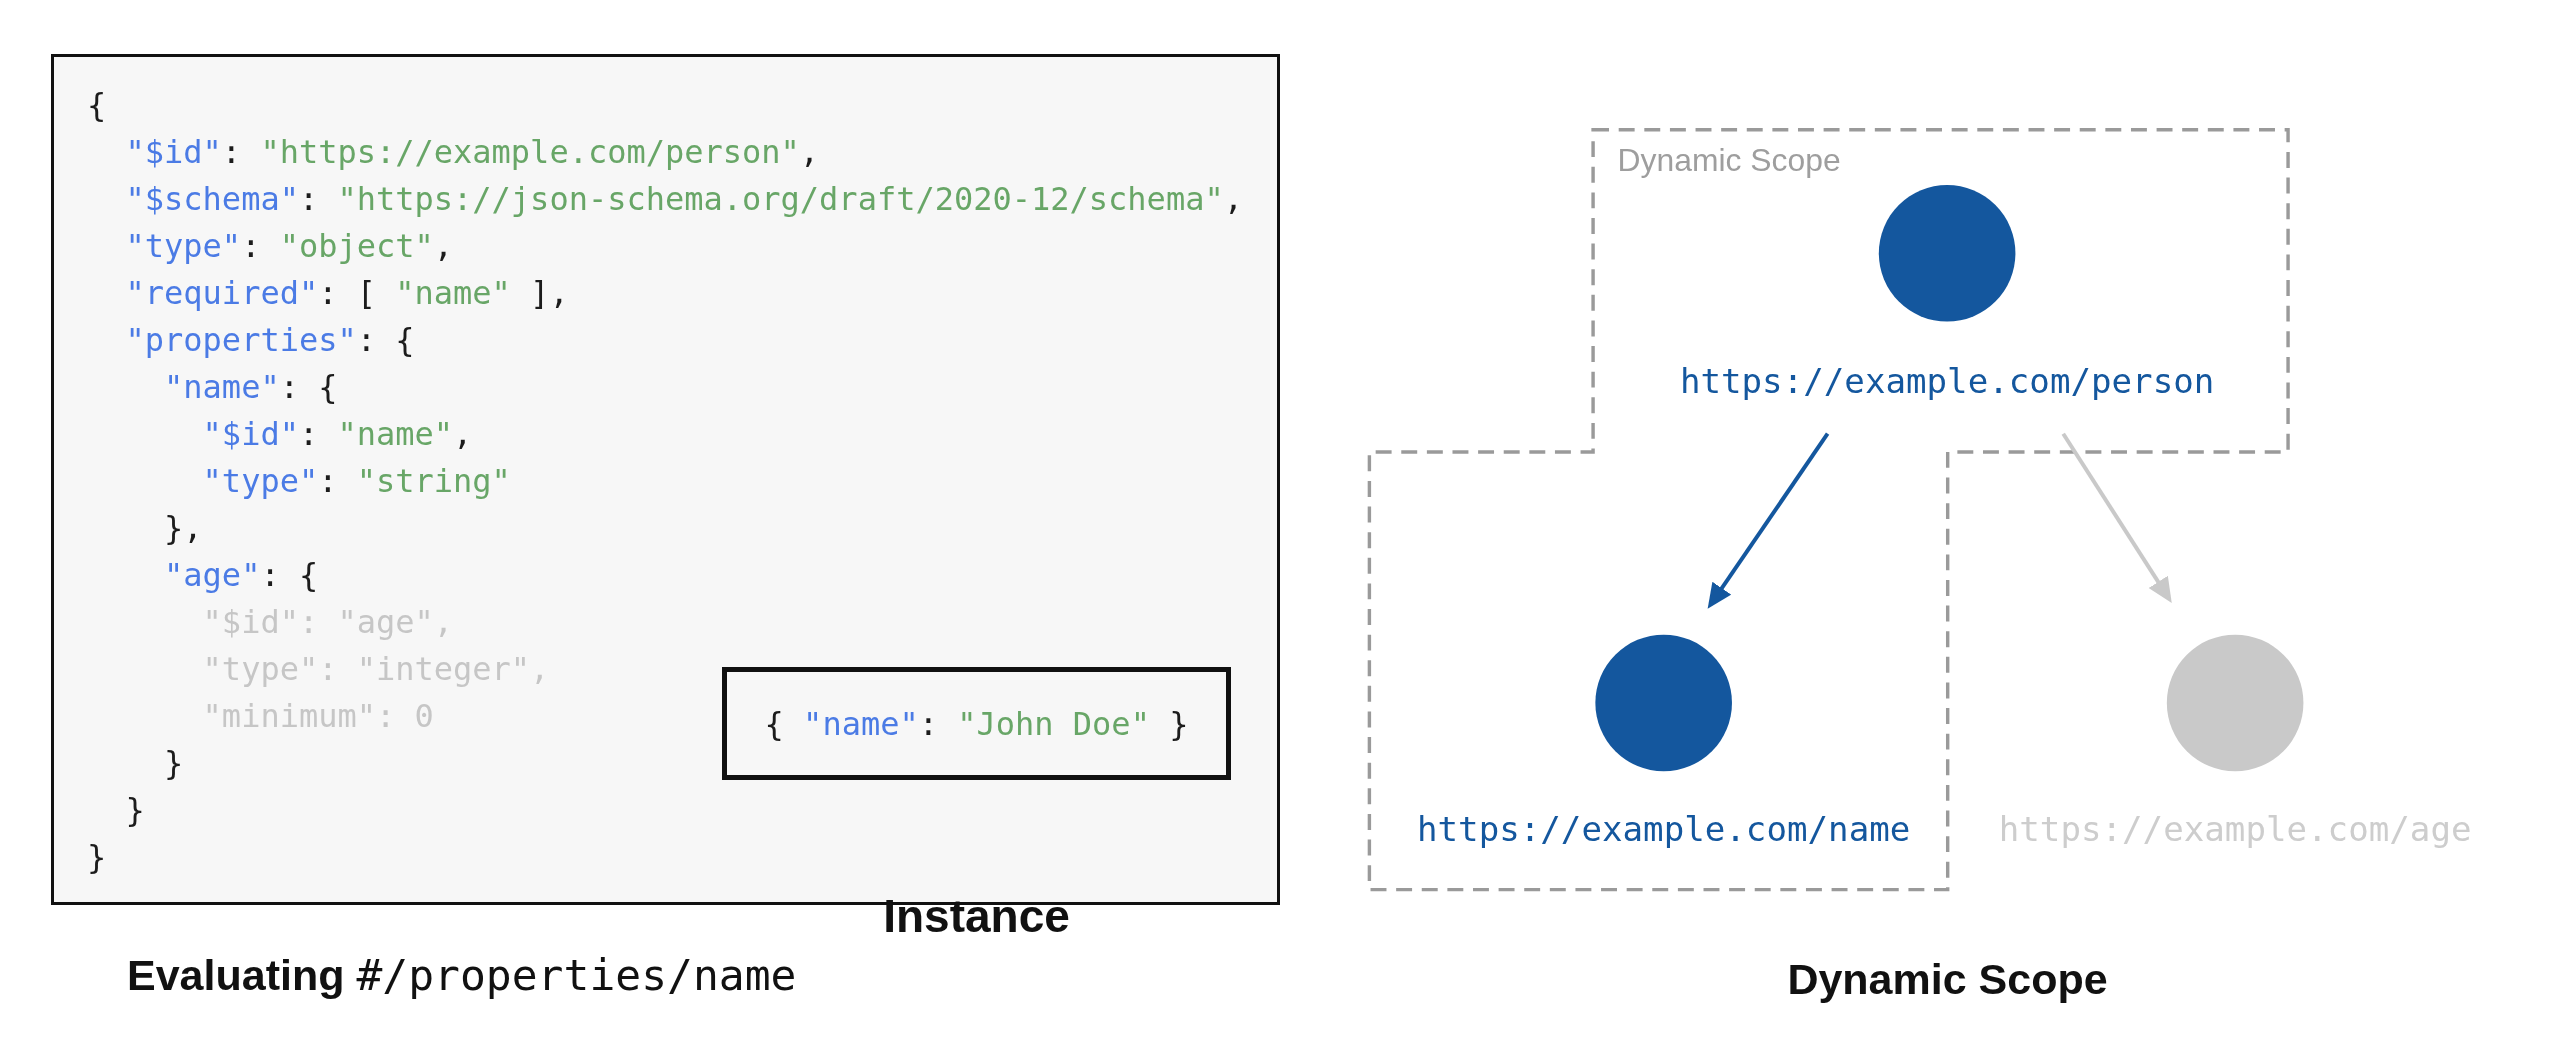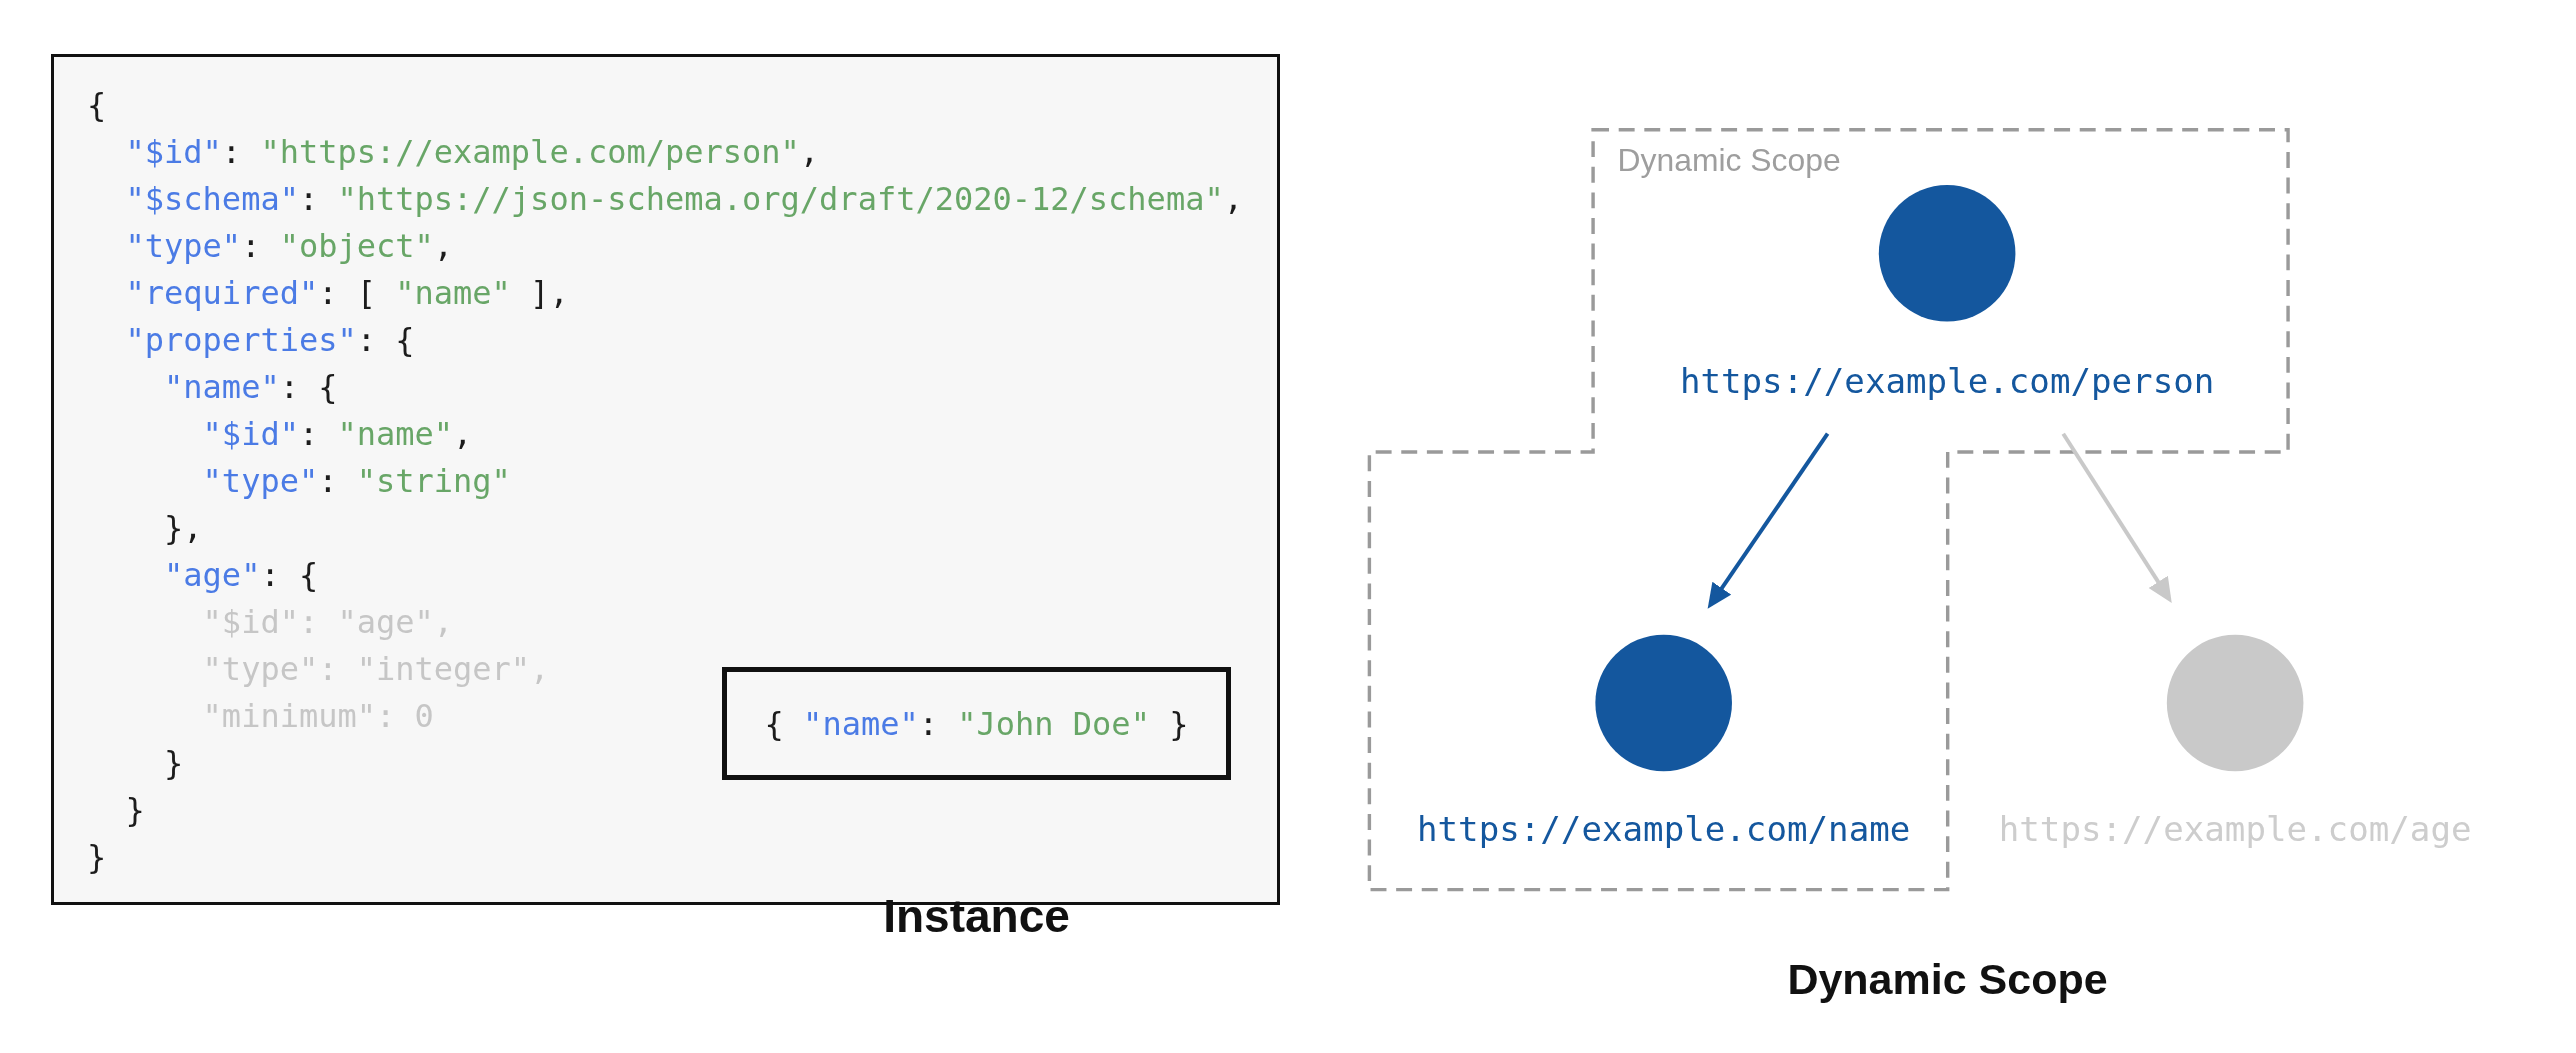--- a/index.html
+++ b/index.html
@@ -120,6 +120,7 @@
     <div class="instance-label">Instance</div>
   </div>
 
+  <div class="left-caption"><span class="cap-bold">Evaluating </span><span class="cap-mono">#/properties/name</span></div>
 
   <svg class="diagram-svg" width="2576" height="1053" viewBox="0 0 4524 1850">
     <defs>

